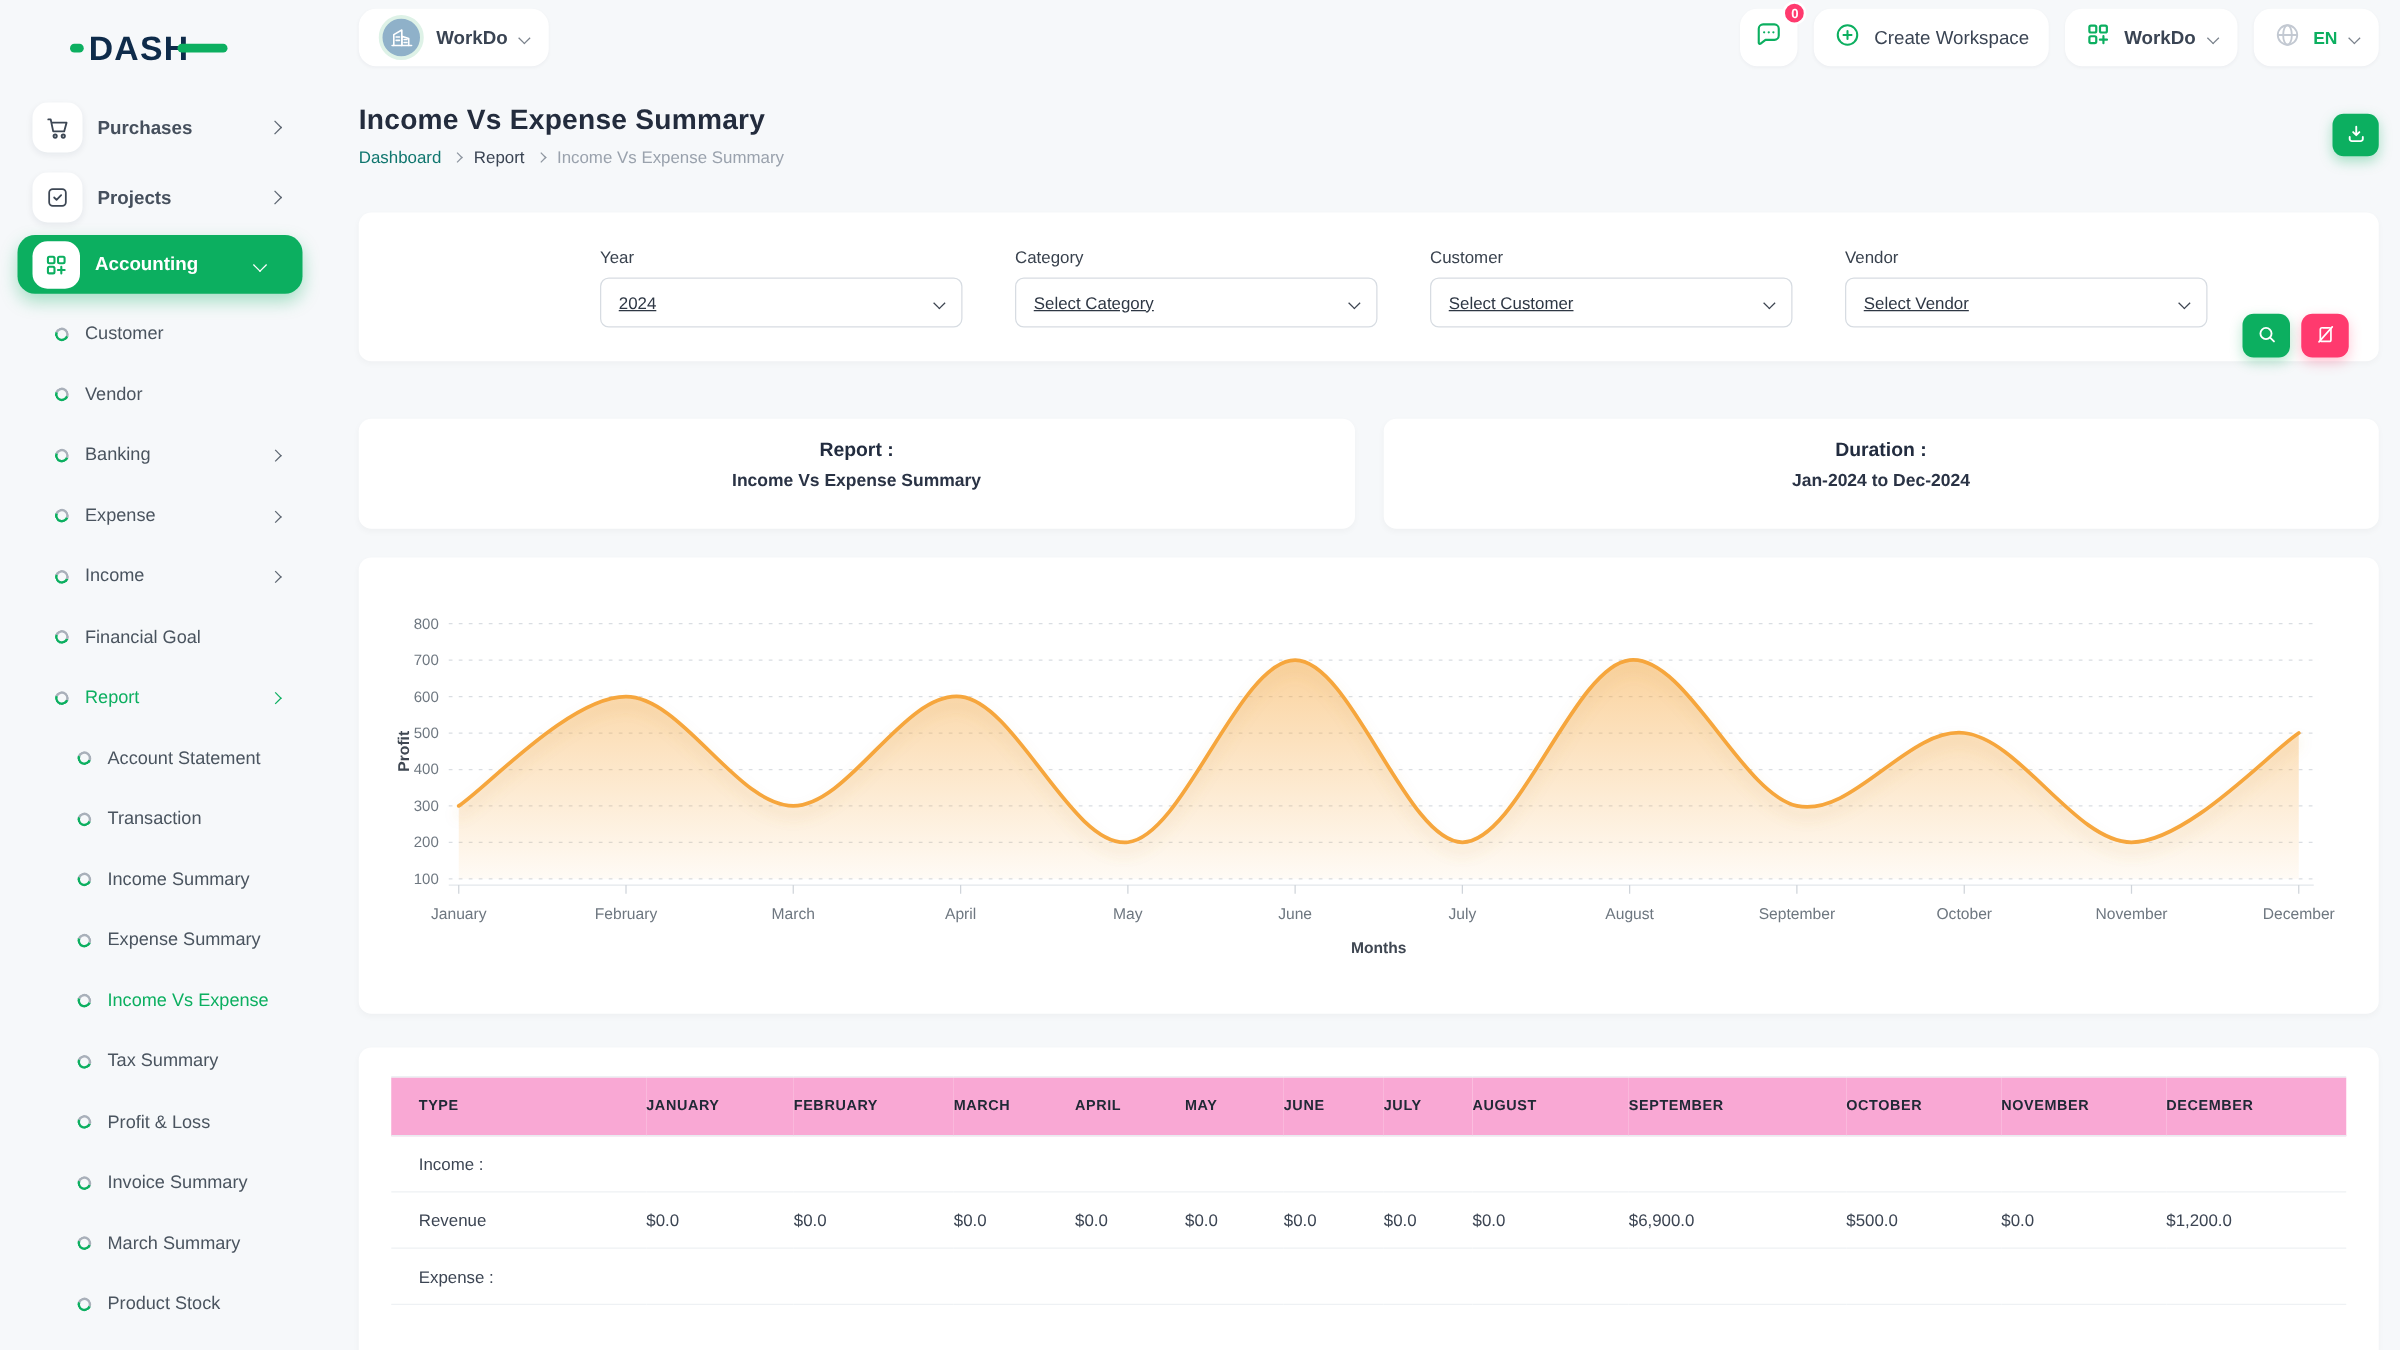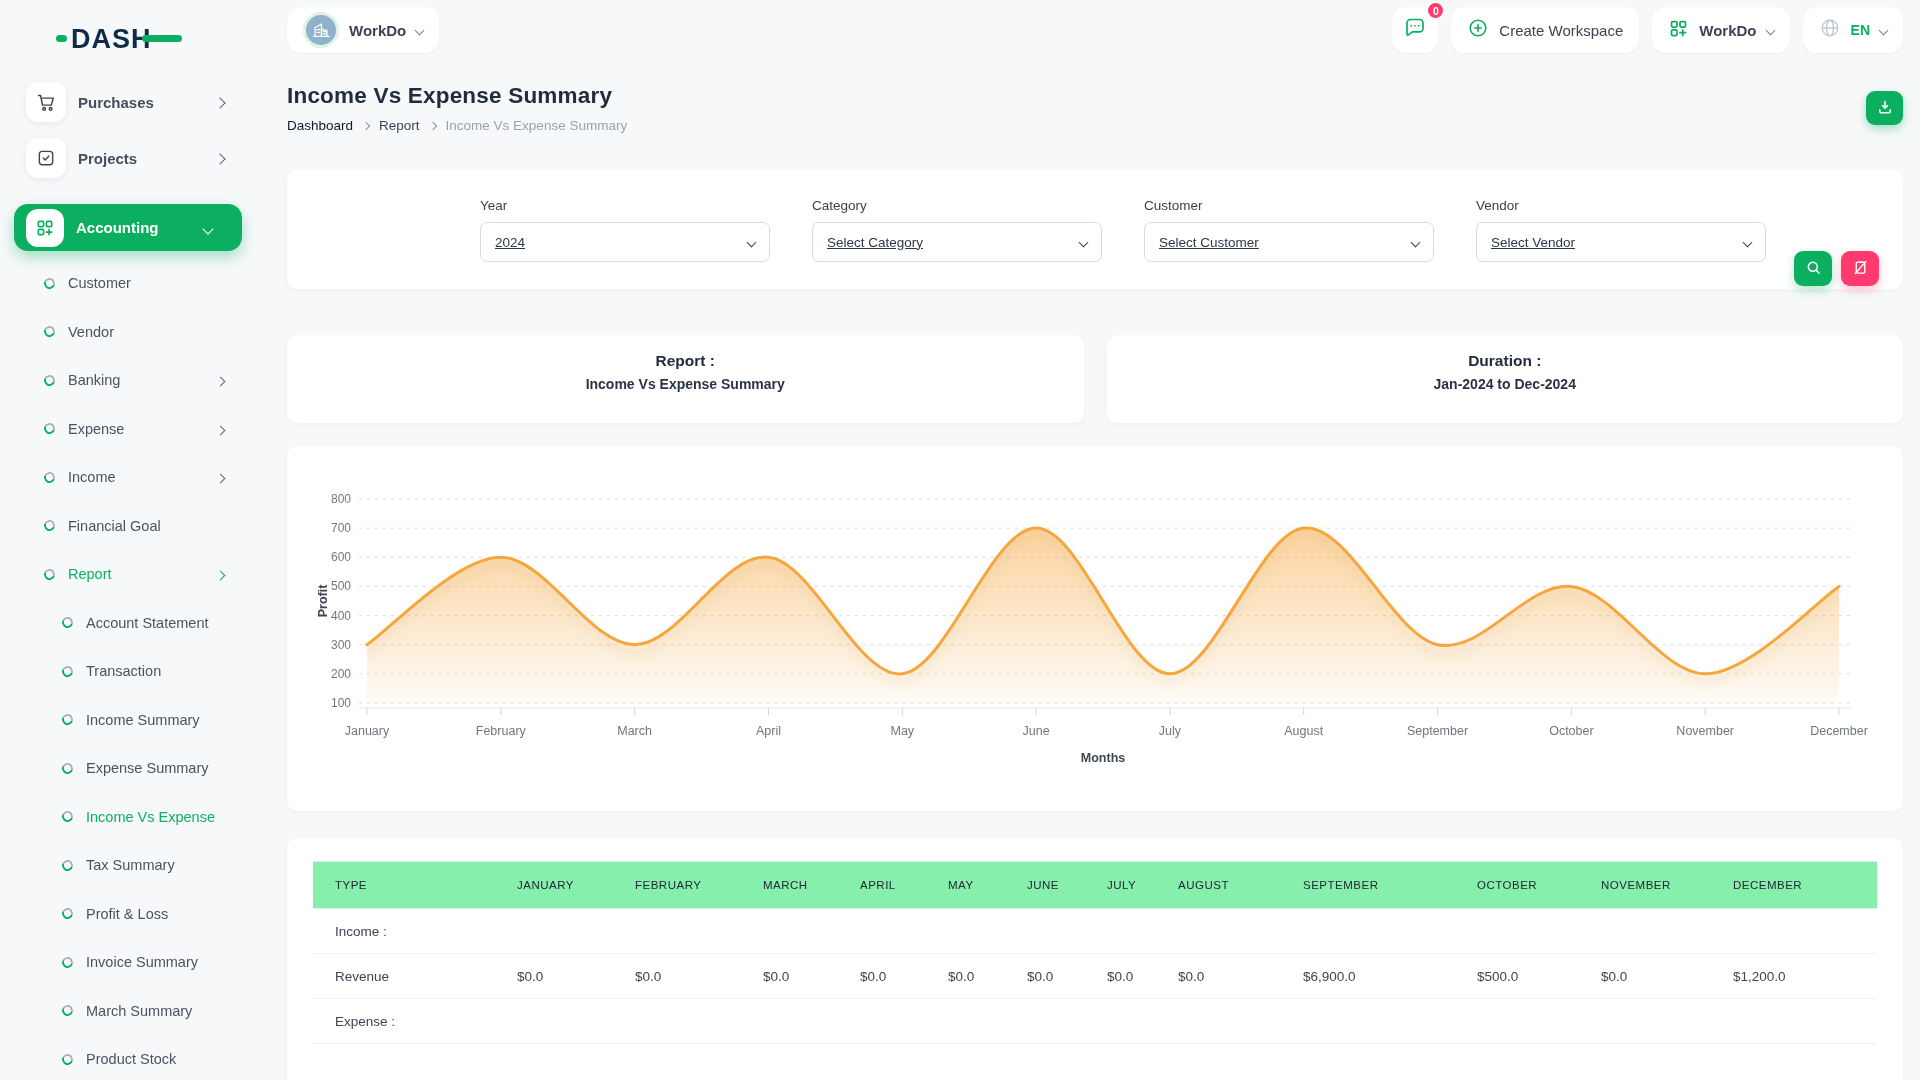--- a/index.html
+++ b/index.html
@@ -53,7 +53,7 @@
   .title-row { margin-top:30px; display:flex; align-items:center; }
   h1.page-title { font-size:22.5px; font-weight:700; color:#232c3d; letter-spacing:.2px; }
   .breadcrumb { margin-top:9px; display:flex; align-items:center; gap:10px; font-size:13.5px; }
-  .crumb-link { color:#0f172a; cursor:pointer; }
+  .crumb-link { color:#0f766e; cursor:pointer; }
   .crumb-mid { color:#3a4453; cursor:pointer; }
   .crumb-cur { color:#9aa2ad; }
   .crumb-sep { width:6px; height:6px; border-right:1.6px solid #8d959f; border-bottom:1.6px solid #8d959f; transform:rotate(-45deg); }

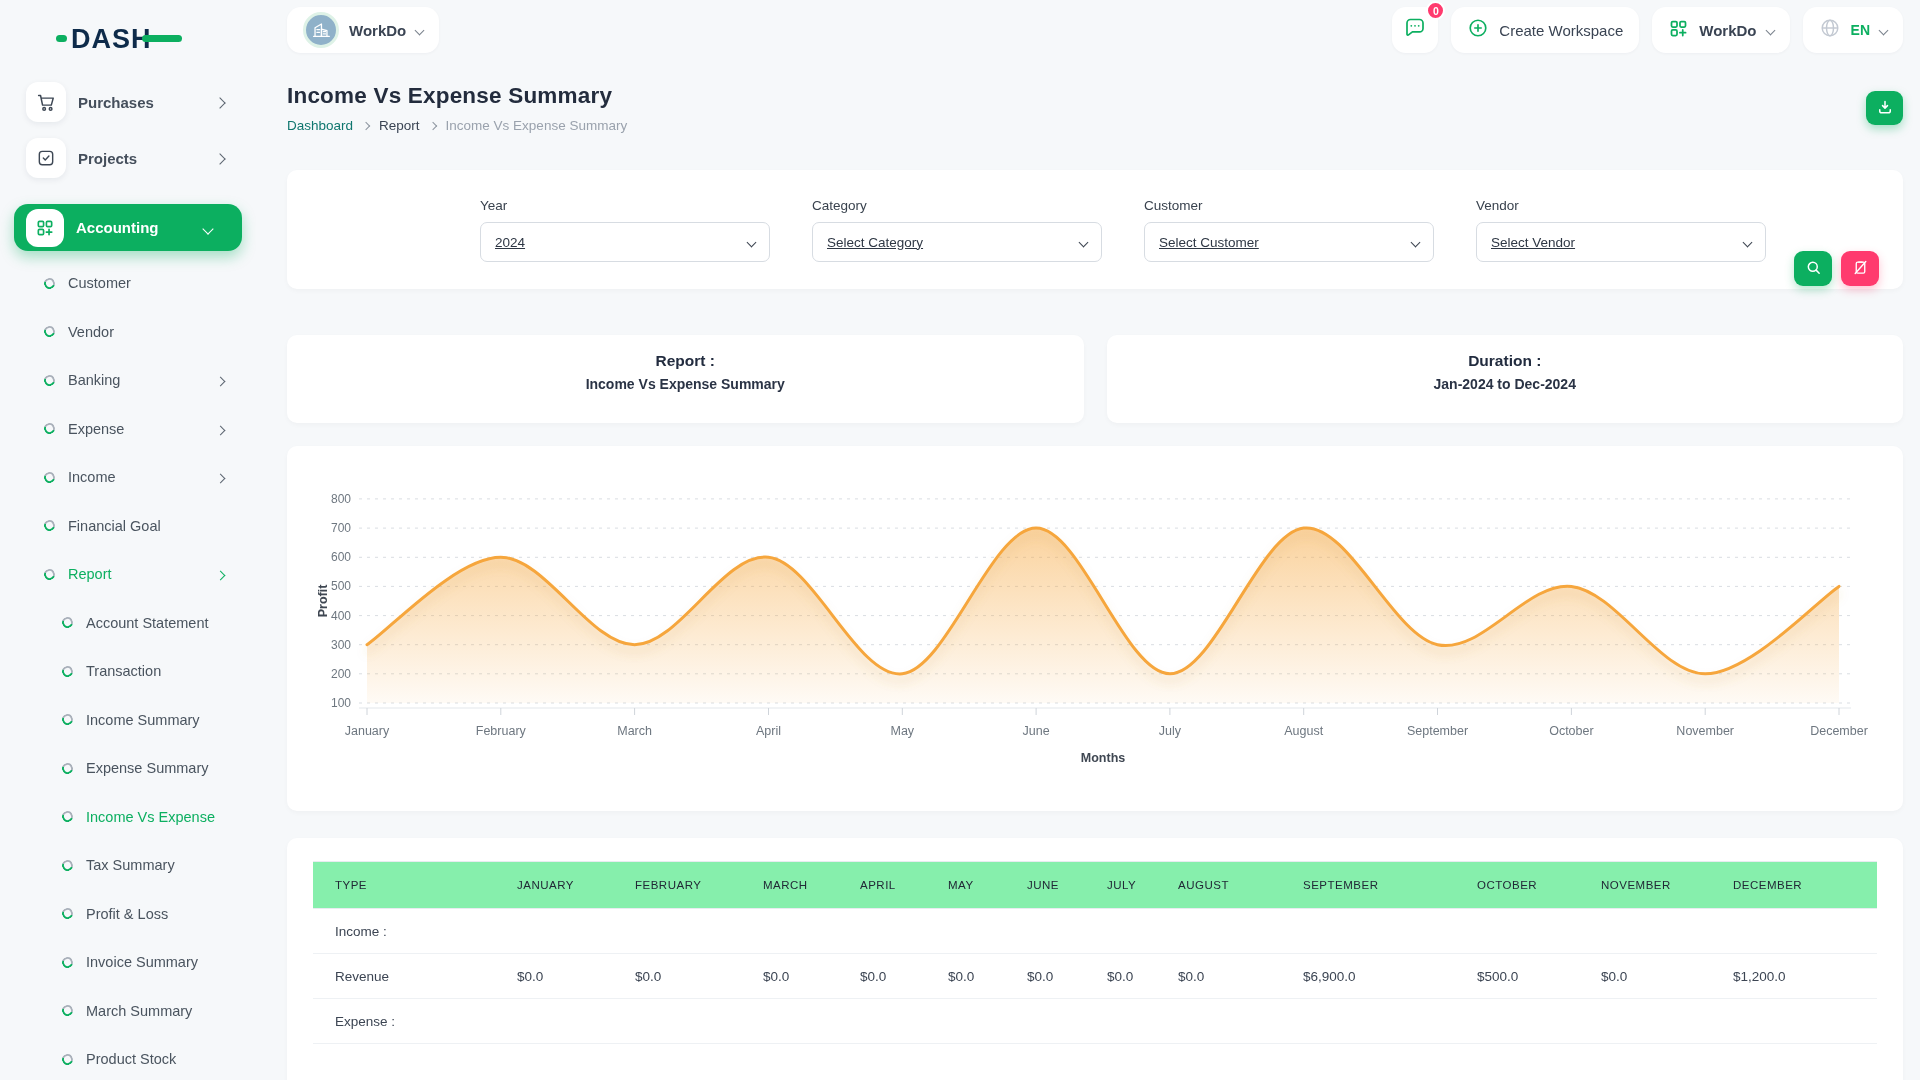--- a/index.html
+++ b/index.html
@@ -18,7 +18,7 @@
   .chev { display:inline-block; width:8px; height:8px; border-right:1.8px solid #5c6570; border-bottom:1.8px solid #5c6570; }
   .chev.right { transform:rotate(-45deg); }
   .chev.down  { transform:rotate(45deg); }
-  .lvl1.active-pill { background:#0caf60; border-radius:14px; margin:18px 14px 8px; height:47px; padding:0 16px 0 12px; box-shadow:0 6px 14px rgba(12,175,96,.35); }
+  .lvl1.active-pill { background:#0caf60; border-radius:14px; margin:2px 14px 8px; height:47px; padding:0 16px 0 12px; box-shadow:0 6px 14px rgba(12,175,96,.35); }
   .lvl1.active-pill .tile { width:38px; height:38px; color:#0caf60; box-shadow:none; }
   .lvl1.active-pill .side-label { color:#fff; }
   .lvl1.active-pill .chev { border-color:#fff; }

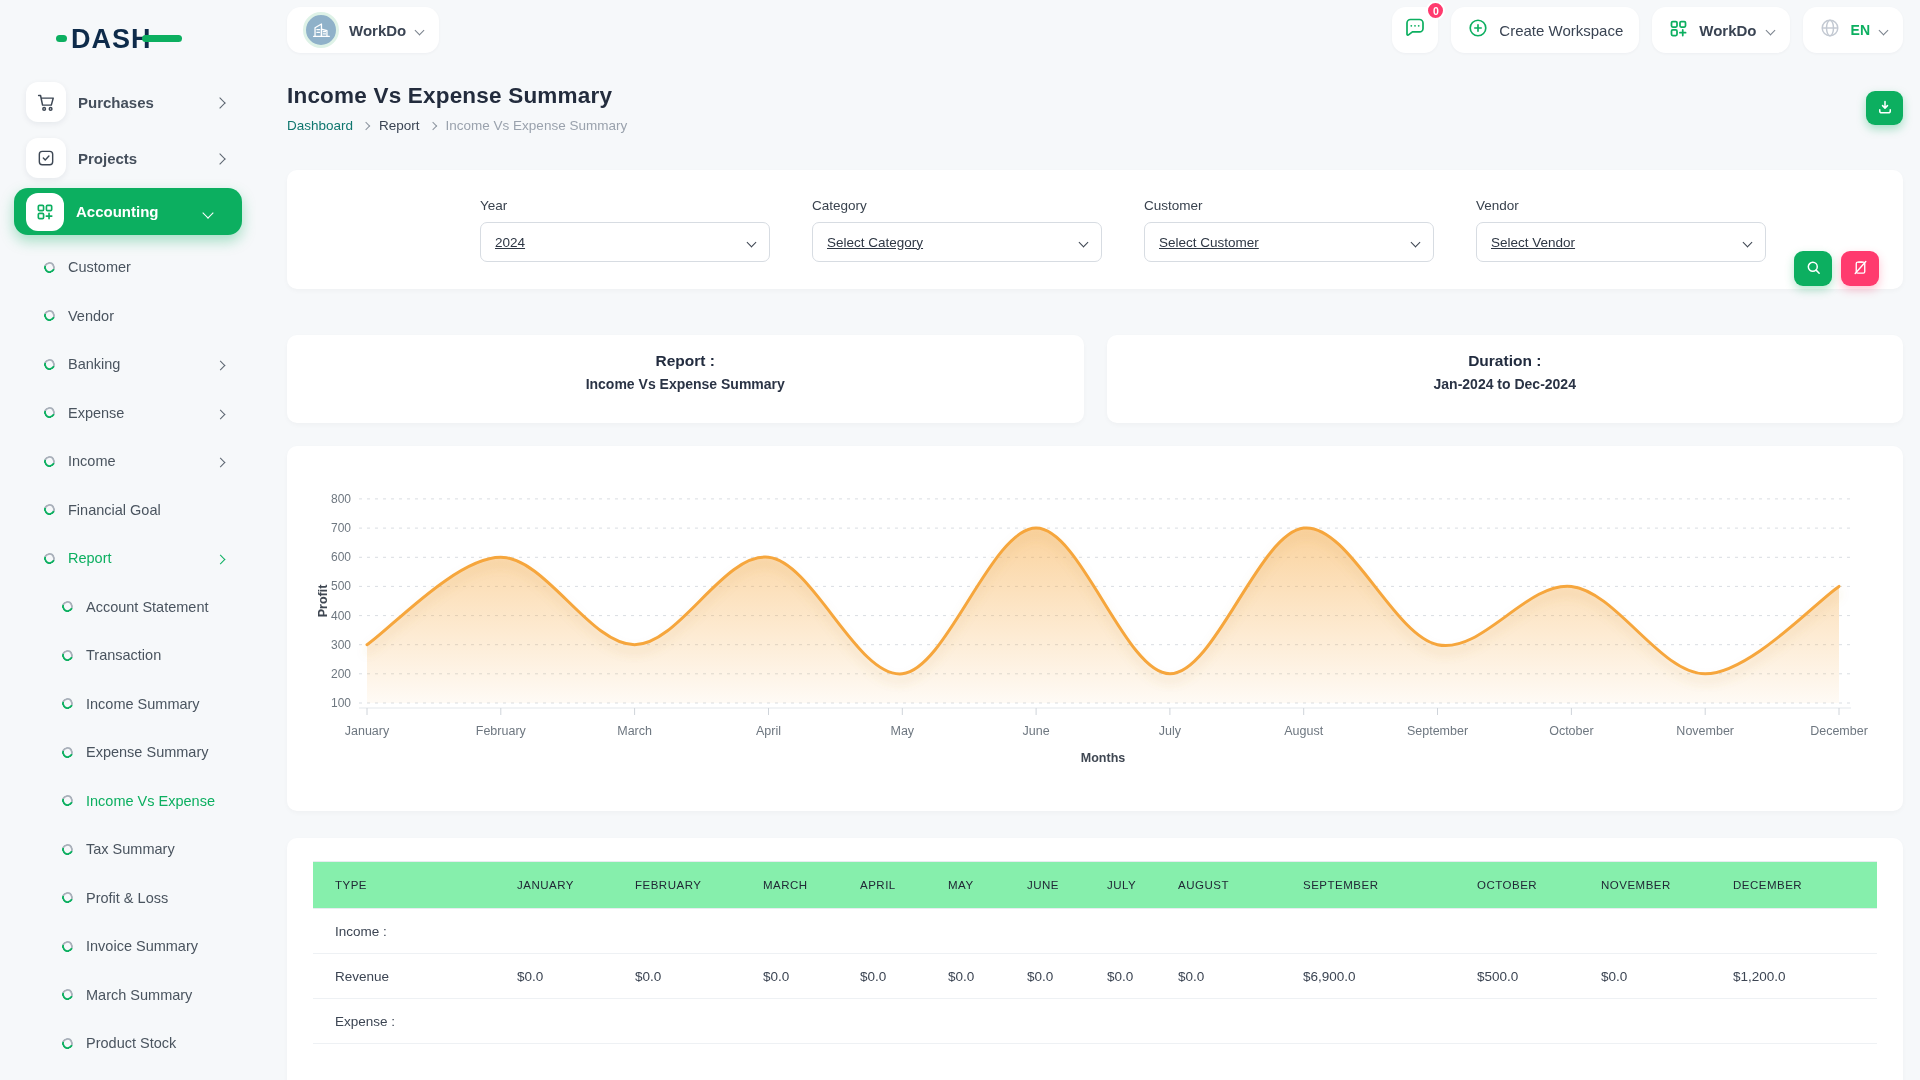--- a/index.html
+++ b/index.html
@@ -83,8 +83,8 @@
 
   .table-card { margin-top:27px; height:980px; padding:23px 26px 0 26px; }
   table.rep { width:100%; border-collapse:collapse; table-layout:fixed; }
-  table.rep th { background:#86efac; border-top:1px solid #e8ecf0; border-bottom:1px solid #e8ecf0; height:47px;
-                 font-size:11.5px; font-weight:400; letter-spacing:.5px; color:#212936; text-align:left; }
+  table.rep th { background:#f9a8d4; border-top:1px solid #e8ecf0; border-bottom:1px solid #e8ecf0; height:47px;
+                 font-size:11.5px; font-weight:700; letter-spacing:.5px; color:#212936; text-align:left; }
   table.rep td { height:45px; border-bottom:1px solid #eef1f4; font-size:13.5px; color:#3c4553; text-align:left; }
   table.rep th:first-child, table.rep td:first-child { padding-left:22px; }
 </style>

